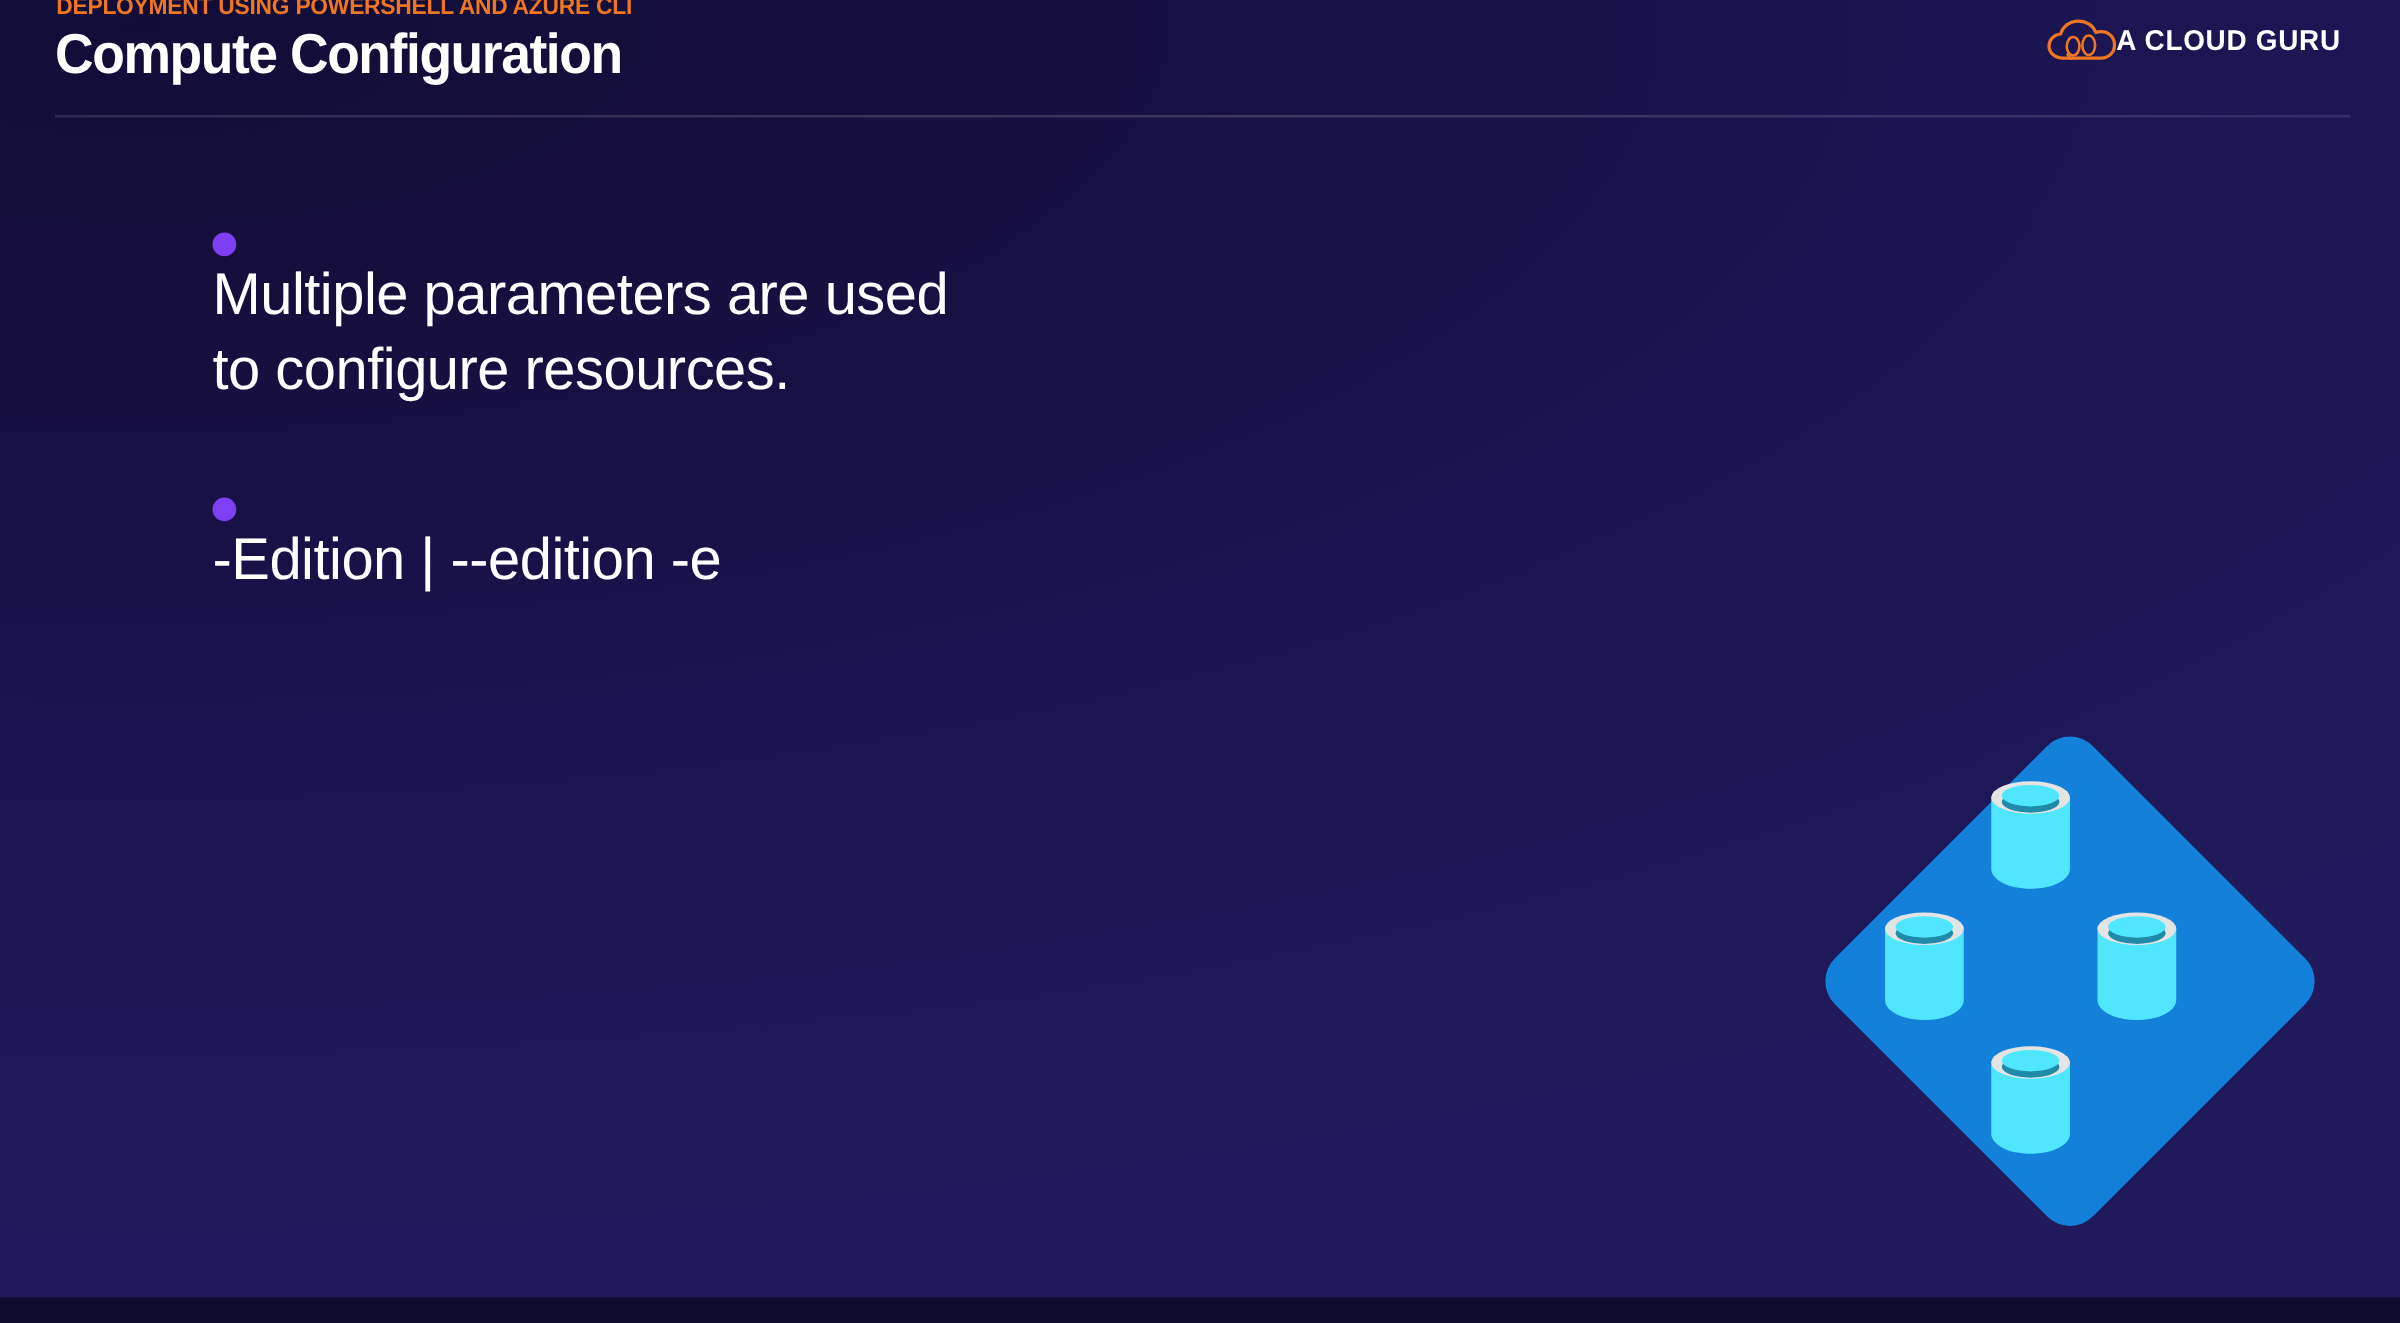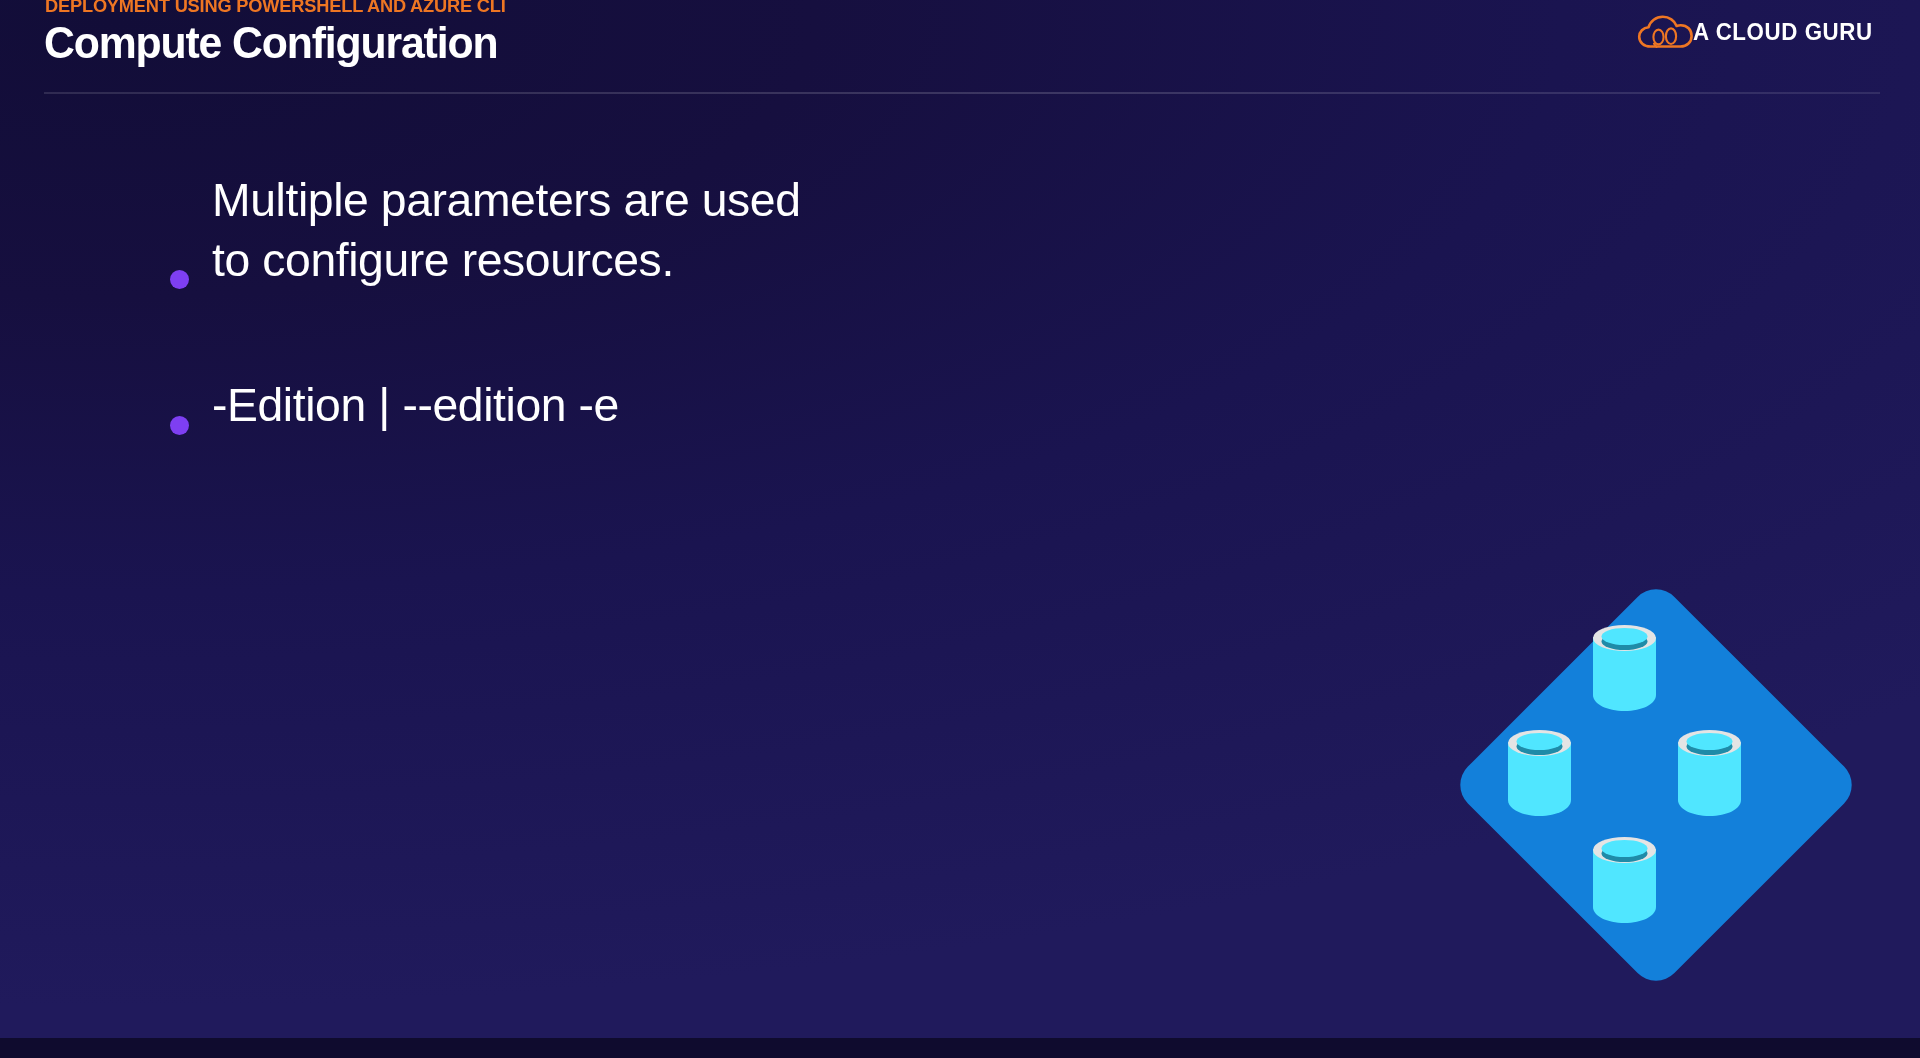--- a/index.html
+++ b/index.html
@@ -92,7 +92,8 @@
   .bullet-row {
     position: relative;
     display: flex;
-    align-items: flex-end;
+    align-items: flex-start;
+    flex-direction: column;
   }
   .bullet-row + .bullet-row { margin-top: 86px; }
   .bullet-dot {

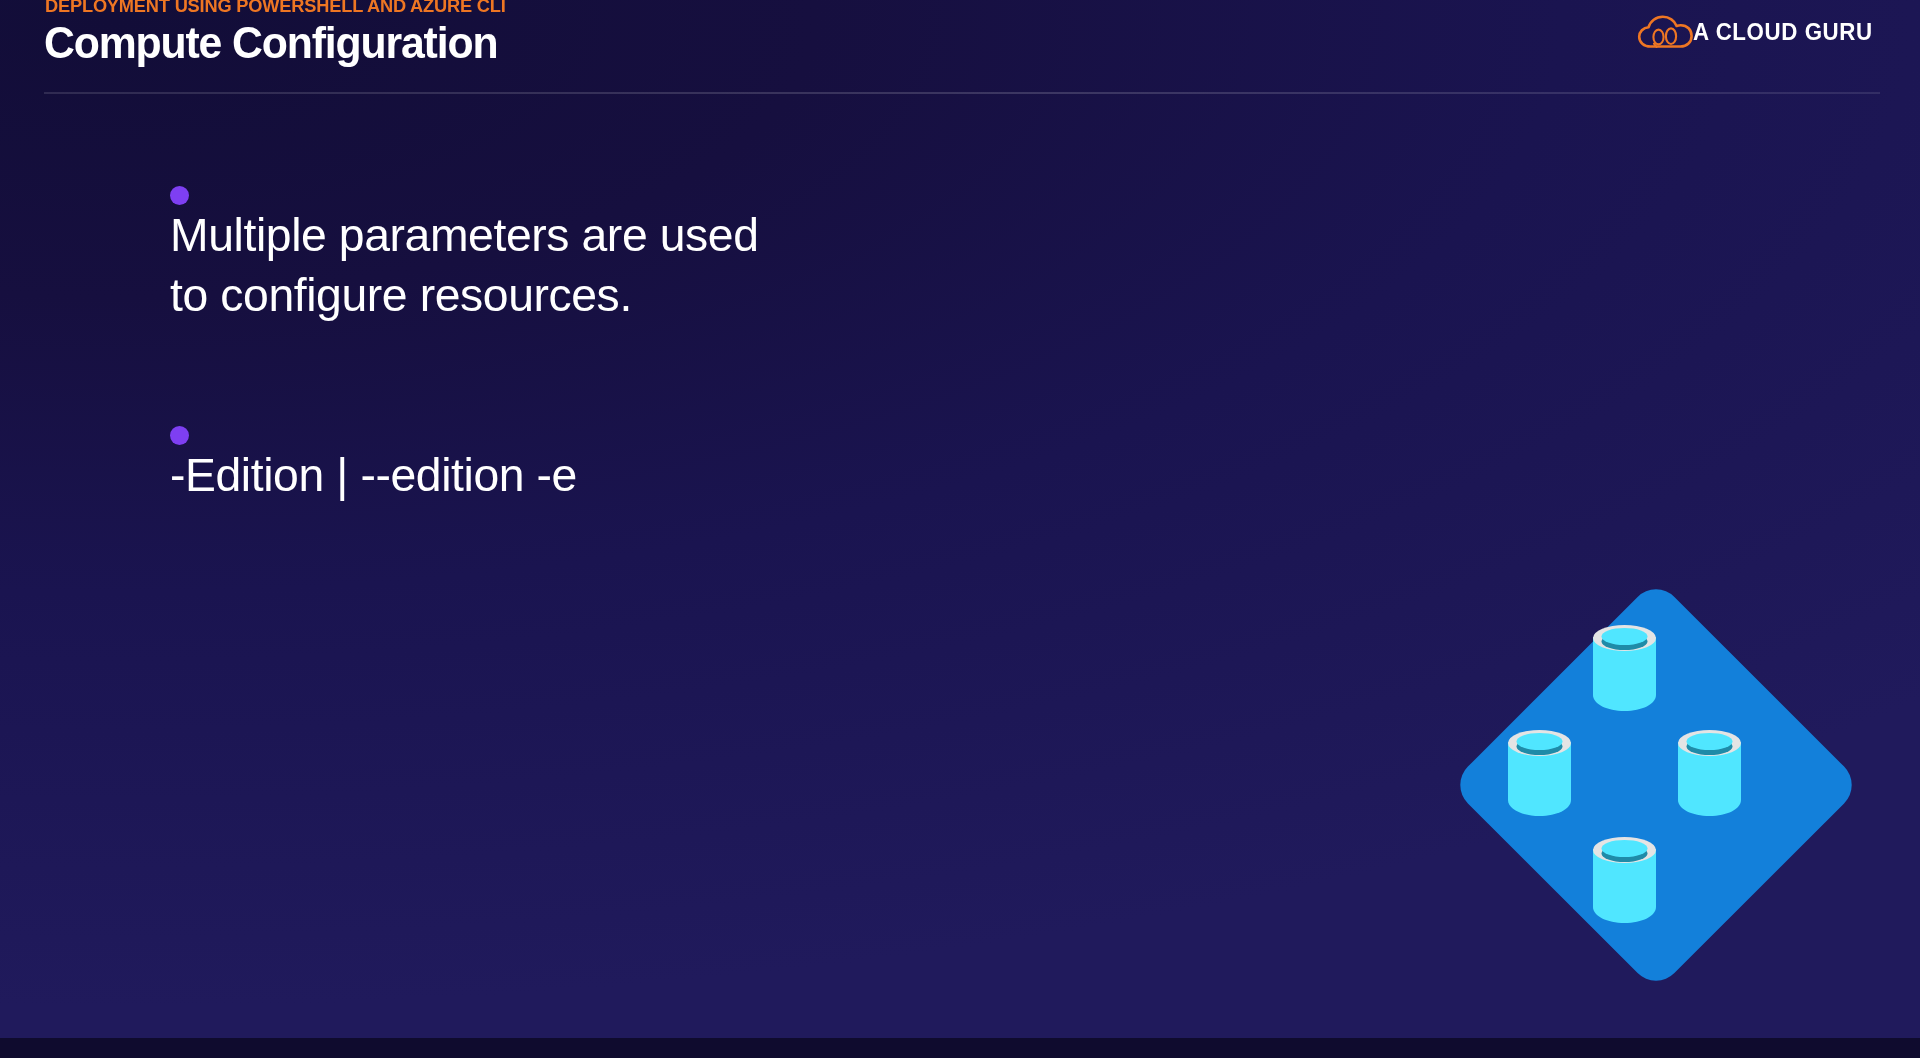--- a/index.html
+++ b/index.html
@@ -95,7 +95,7 @@
     align-items: flex-start;
     flex-direction: column;
   }
-  .bullet-row + .bullet-row { margin-top: 86px; }
+  .bullet-row + .bullet-row { margin-top: 58px; }
   .bullet-dot {
     flex: 0 0 auto;
     width: 19px;

